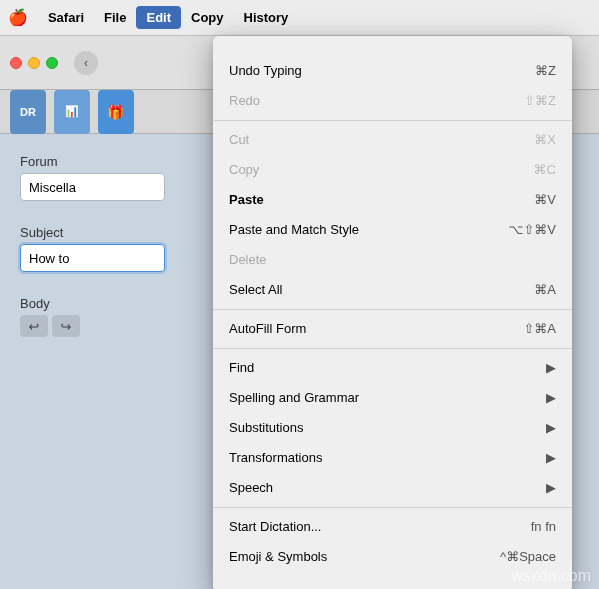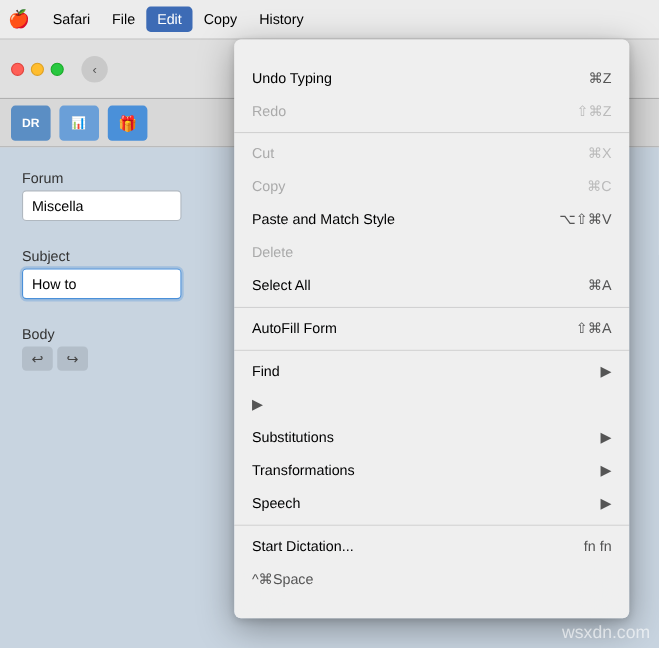--- a/index.html
+++ b/index.html
@@ -34,7 +34,7 @@
     .menubar-item {
       padding: 4px 10px;
       font-size: 13px;
-      font-weight: 400;
+      font-weight: 700;
       border-radius: 4px;
       cursor: default;
       color: #000;

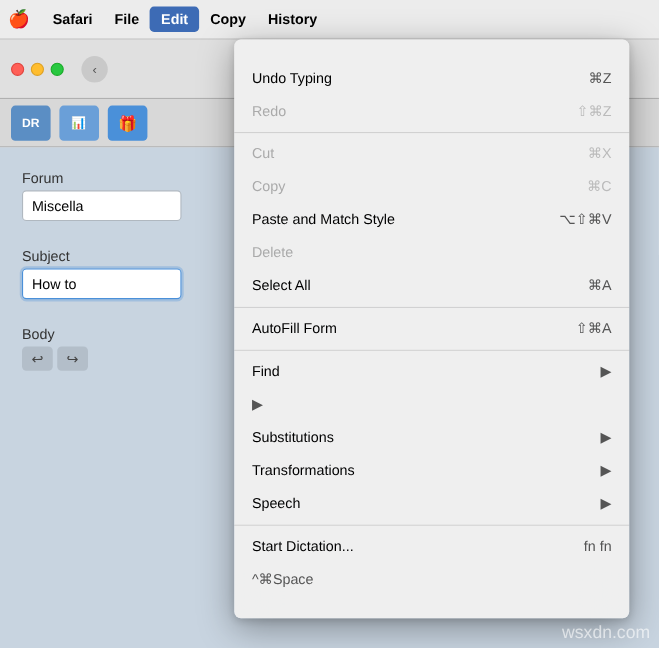--- a/index.html
+++ b/index.html
@@ -109,7 +109,7 @@
 
     .toolbar-icon-box {
       width: 36px;
-      height: 32px;
+      height: 44px;
       background: #5b8ec4;
       border-radius: 4px;
       display: flex;

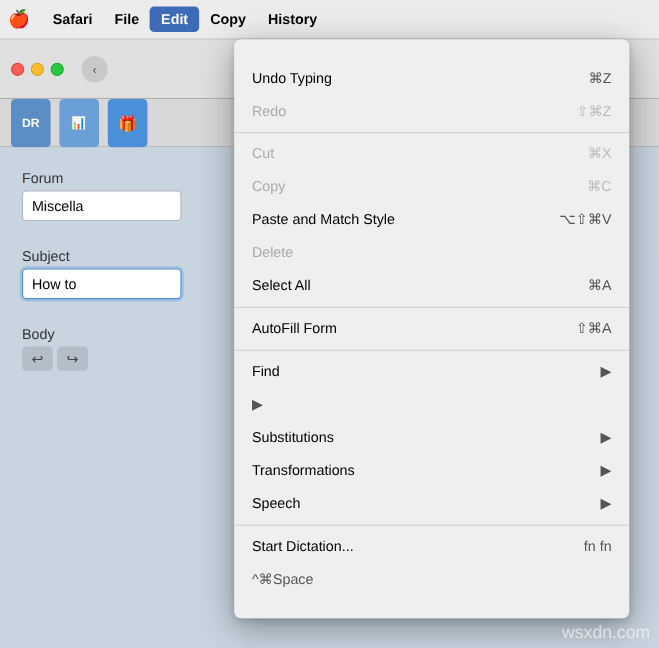--- a/index.html
+++ b/index.html
@@ -330,6 +330,10 @@
     <span class="menu-item-shortcut">⌘C</span>
   </div>
 
+  <div class="menu-item">
+    <span class="menu-item-label bold">Paste</span>
+    <span class="menu-item-shortcut">⌘V</span>
+  </div>
 
   <div class="menu-item">
     <span class="menu-item-label">Paste and Match Style</span>

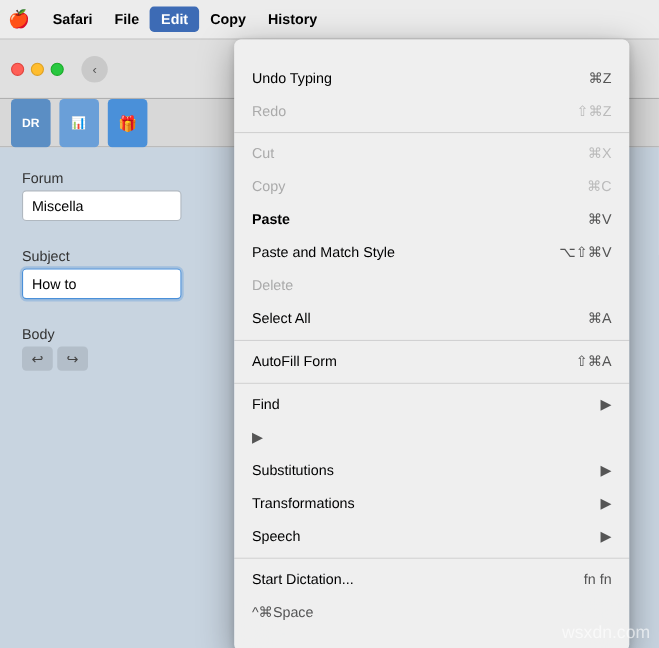--- a/index.html
+++ b/index.html
@@ -365,6 +365,7 @@
   </div>
 
   <div class="menu-item">
+    <span class="menu-item-label">Spelling and Grammar</span>
     <span class="menu-item-shortcut">▶</span>
   </div>
 

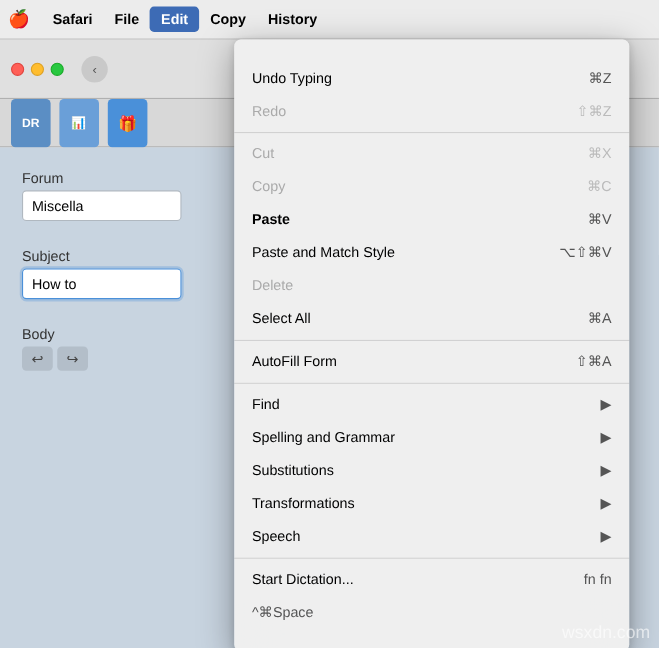--- a/index.html
+++ b/index.html
@@ -392,6 +392,7 @@
   </div>
 
   <div class="menu-item">
+    <span class="menu-item-label">Emoji &amp; Symbols</span>
     <span class="menu-item-shortcut">^⌘Space</span>
   </div>
 </div>

